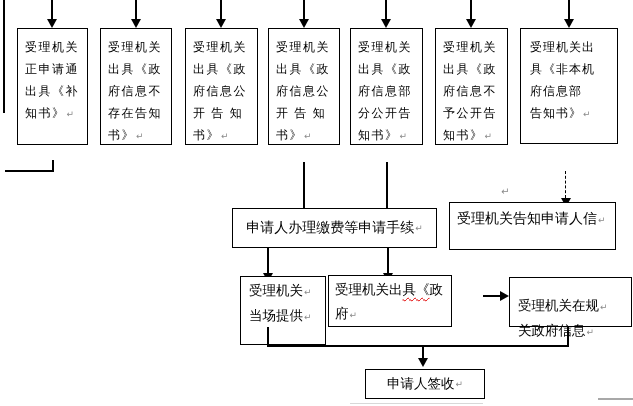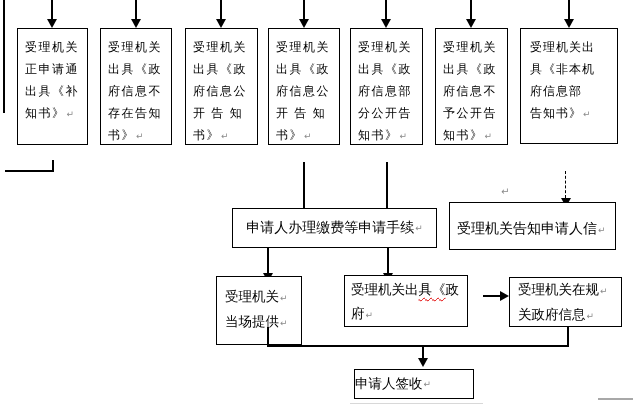--- a/index.html
+++ b/index.html
@@ -116,7 +116,7 @@
       <span class="pmark">↵</span>
   </div>
 
-  <div class="box midtext" style="left:449px;top:202px;width:167px;height:48px;padding:14px 7px;line-height:22px">
+  <div class="box midtext" style="left:449px;top:202px;width:167px;height:48px;padding:4px 7px;line-height:22px">
     <div><span>受理机关告知申请人信</span><span class="pmark">↵</span></div>
   </div>
 

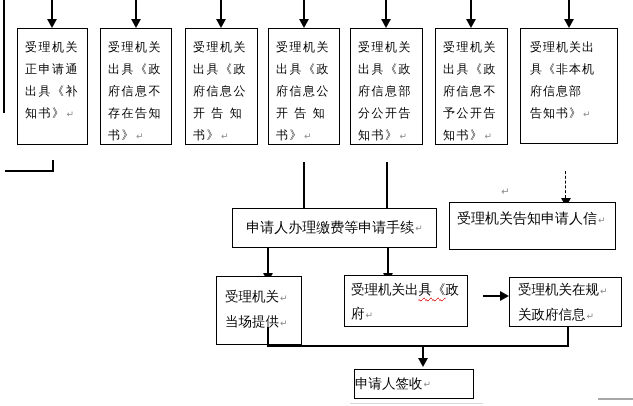--- a/index.html
+++ b/index.html
@@ -125,7 +125,7 @@
   <div class="vline" style="left:387px;top:248px;height:25px"></div>
   <div class="ah-down" style="left:383px;top:273px"></div>
 
-  <div class="box midtext" style="left:216px;top:276px;width:86px;height:69px;padding:8px 8px;line-height:23px;font-size:13.5px">
+  <div class="box midtext" style="left:240px;top:276px;width:86px;height:69px;padding:2px 8px;line-height:23px;font-size:13.5px">
     <div><span>受理机关</span><span class="pmark">↵</span></div>
     <div><span>当场提供</span><span class="pmark">↵</span></div>
   </div>

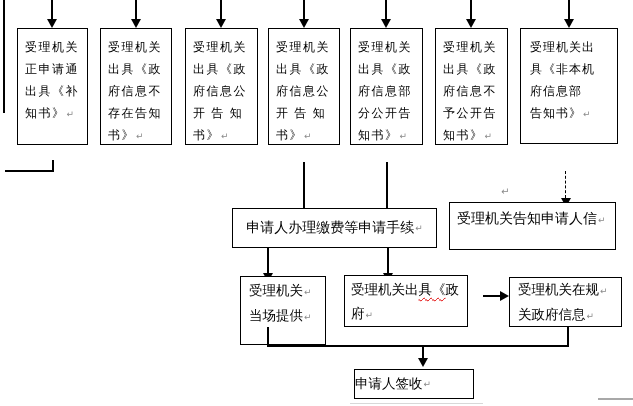--- a/index.html
+++ b/index.html
@@ -130,7 +130,7 @@
     <div><span>当场提供</span><span class="pmark">↵</span></div>
   </div>
 
-  <div class="box midtext" style="left:344px;top:275px;width:124px;height:52px;padding:2px 6px;line-height:23.5px;font-size:13.5px">
+  <div class="box midtext" style="left:328px;top:275px;width:124px;height:52px;padding:2px 6px;line-height:23.5px;font-size:13.5px">
     <div><span>受理机关出</span><span class="wavy">具《</span><span>政府</span><span class="pmark">↵</span></div>
   </div>
 

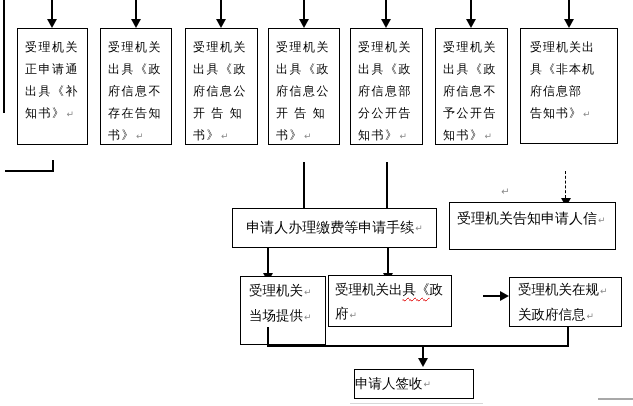--- a/index.html
+++ b/index.html
@@ -137,7 +137,7 @@
   <div class="hline" style="left:483px;top:295px;width:17px"></div>
   <div class="ah-right" style="left:500px;top:291px"></div>
 
-  <div class="box midtext" style="left:509px;top:277px;width:113px;height:50px;padding:0 8px;line-height:23px;font-size:13.5px">
+  <div class="box midtext" style="left:509px;top:277px;width:123px;height:50px;padding:16px 8px;line-height:23px;font-size:13.5px">
     <div><span>受理机关在规</span><span class="pmark">↵</span></div>
     <div><span>关政府信息</span><span class="pmark">↵</span></div>
   </div>

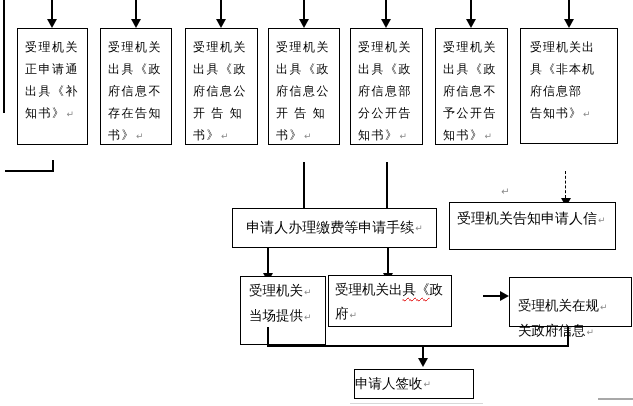--- a/index.html
+++ b/index.html
@@ -148,7 +148,7 @@
   <div class="vline" style="left:422px;top:346px;height:12px"></div>
   <div class="ah-down" style="left:418px;top:358px"></div>
 
-  <div class="box midtext" style="left:354px;top:369px;width:120px;height:30px;display:flex;align-items:center;justify-content:flex-start;font-size:13.5px">
+  <div class="box midtext" style="left:365px;top:369px;width:120px;height:30px;display:flex;align-items:center;justify-content:center;font-size:13.5px">
     <span>申请人签收</span>
       <span class="pmark">↵</span>
   </div>

